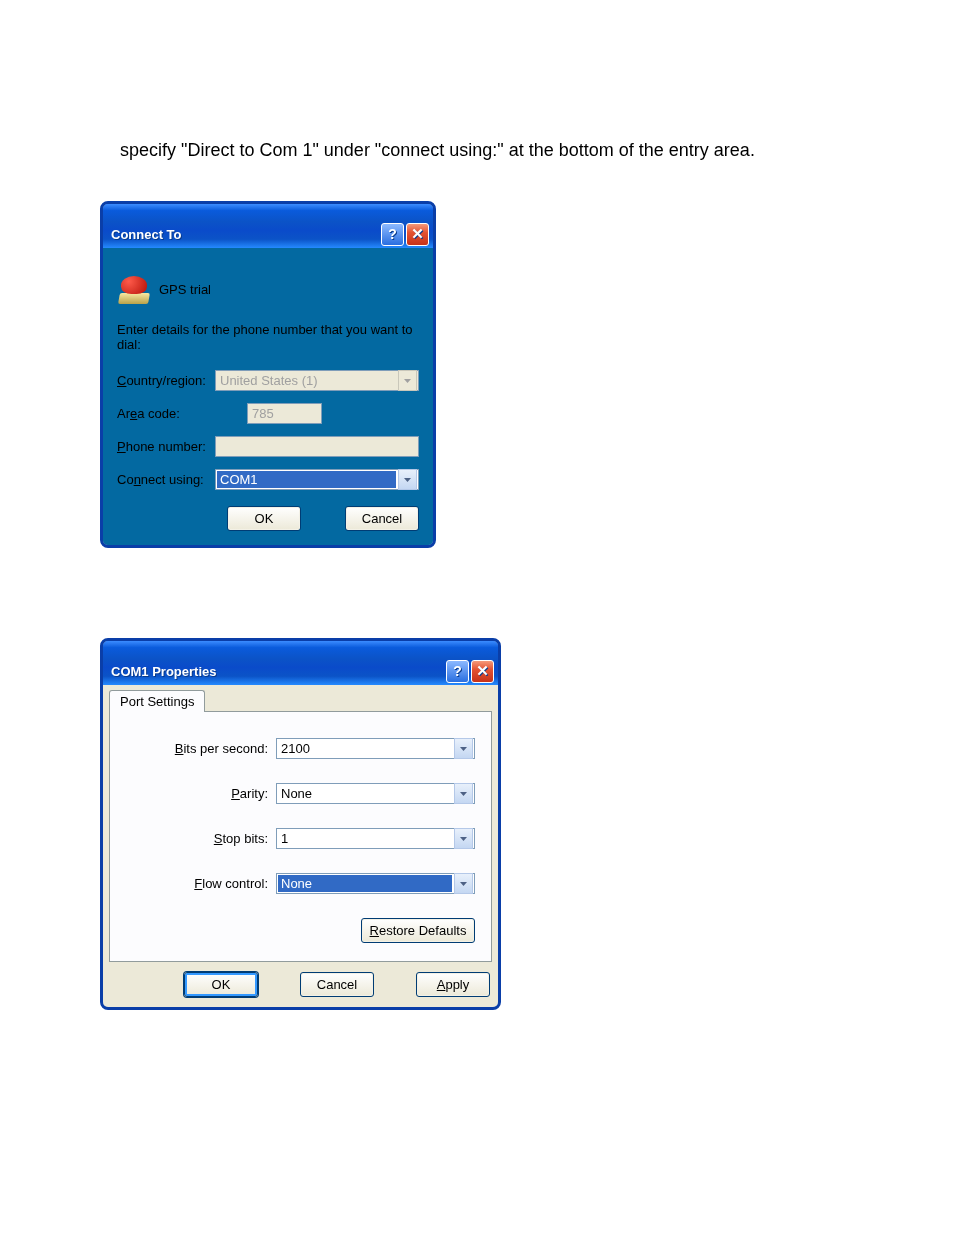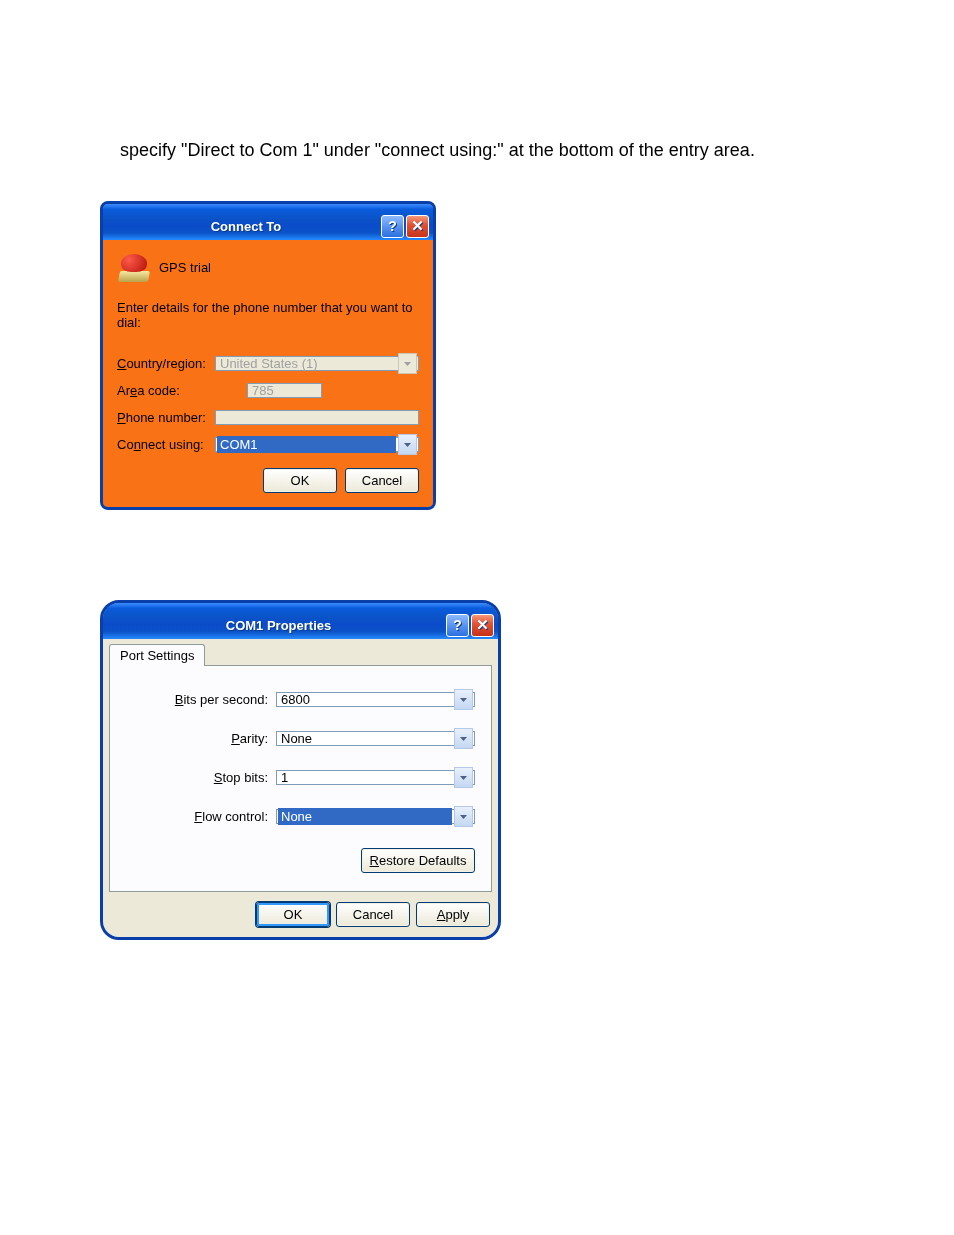--- a/index.html
+++ b/index.html
@@ -40,13 +40,12 @@
     align-items: center;
     justify-content: space-between;
     height: 28px;
-    padding: 8px 4px 0 8px;
+    padding: 16px 4px 0 8px;
     background: linear-gradient(to bottom, #3b8cff 0%, #0a5bdc 15%, #0b53c7 40%, #0a4bca 60%, #0b53c7 80%, #258aff 100%);
     color: #fff;
     font-weight: bold;
     font-size: 13px;
     text-shadow: 1px 1px 0 #083a8c;
-    text-align: center;
   }
   .titlebar .title-text {
     flex: 1;

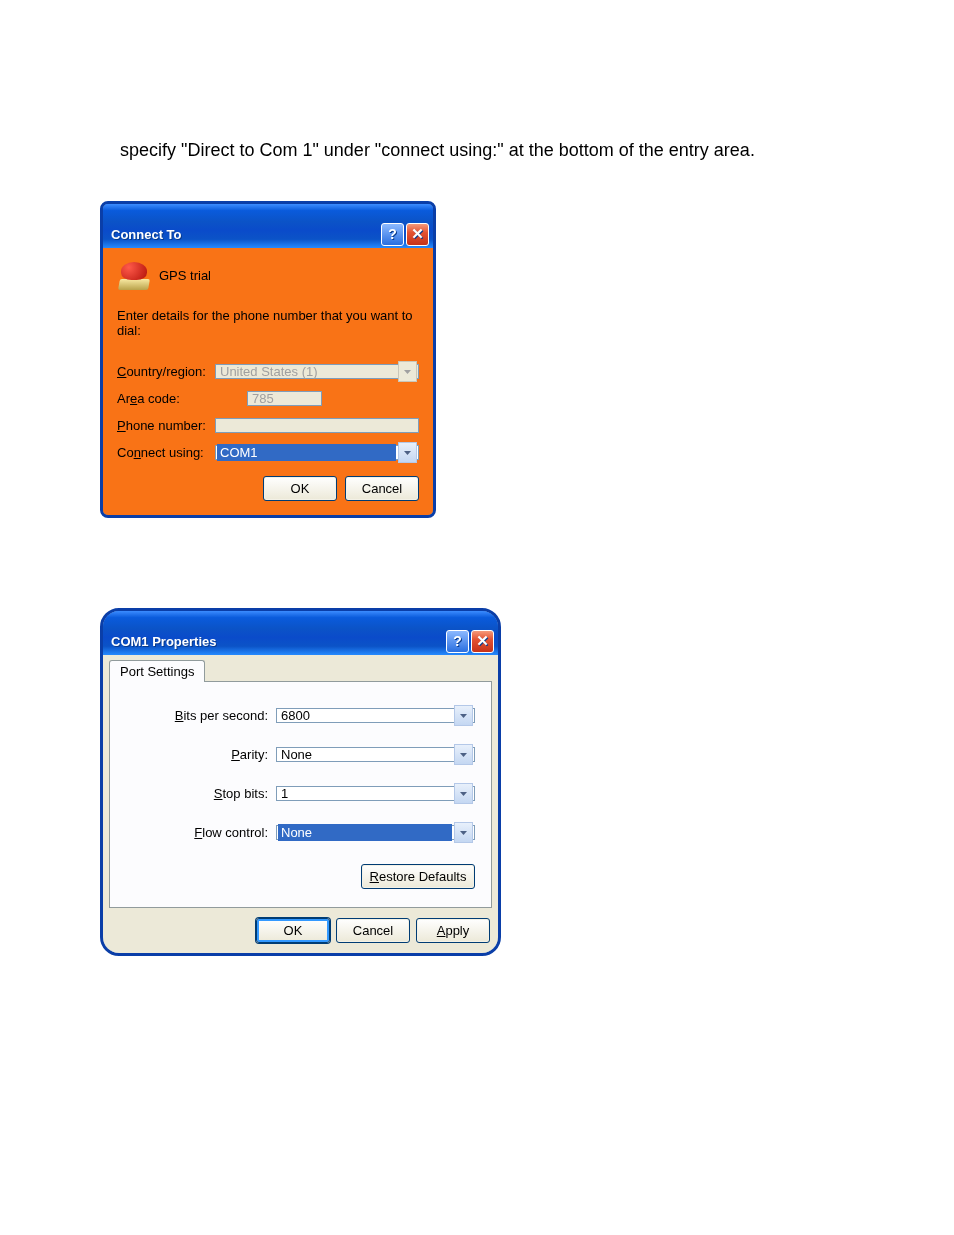--- a/index.html
+++ b/index.html
@@ -78,8 +78,8 @@
   }
 
   .dlg-body {
-    padding: 12px 14px 14px 14px;
-    background: #f97316;
+    padding: 26px 14px 14px 14px;
+    background: #0369a1;
   }
 
   .icon-row {

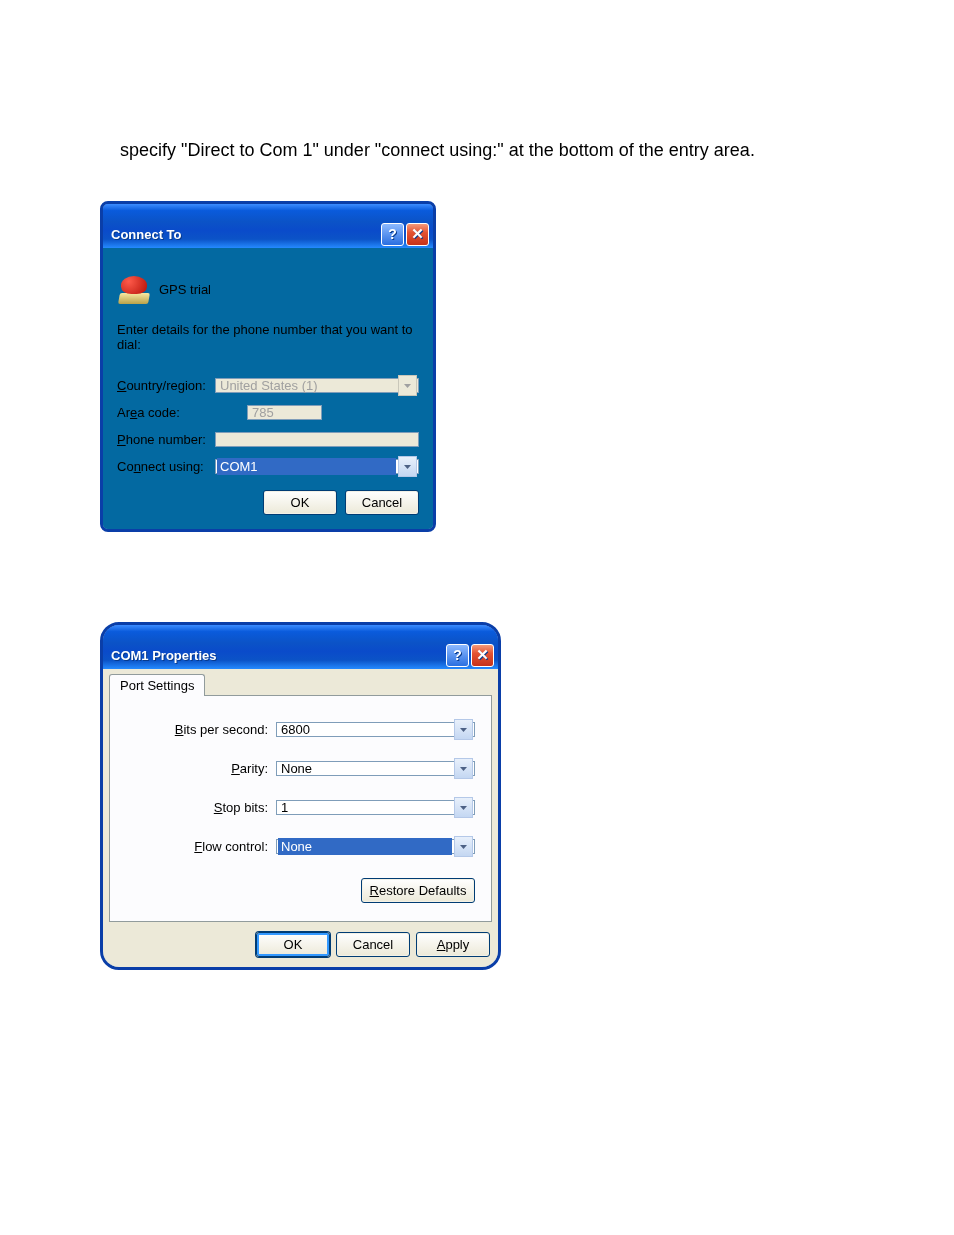--- a/index.html
+++ b/index.html
@@ -113,7 +113,7 @@
   }
   .prompt {
     font-size: 13px;
-    margin-bottom: 26px;
+    margin-bottom: 18px;
   }
 
   .form-row {

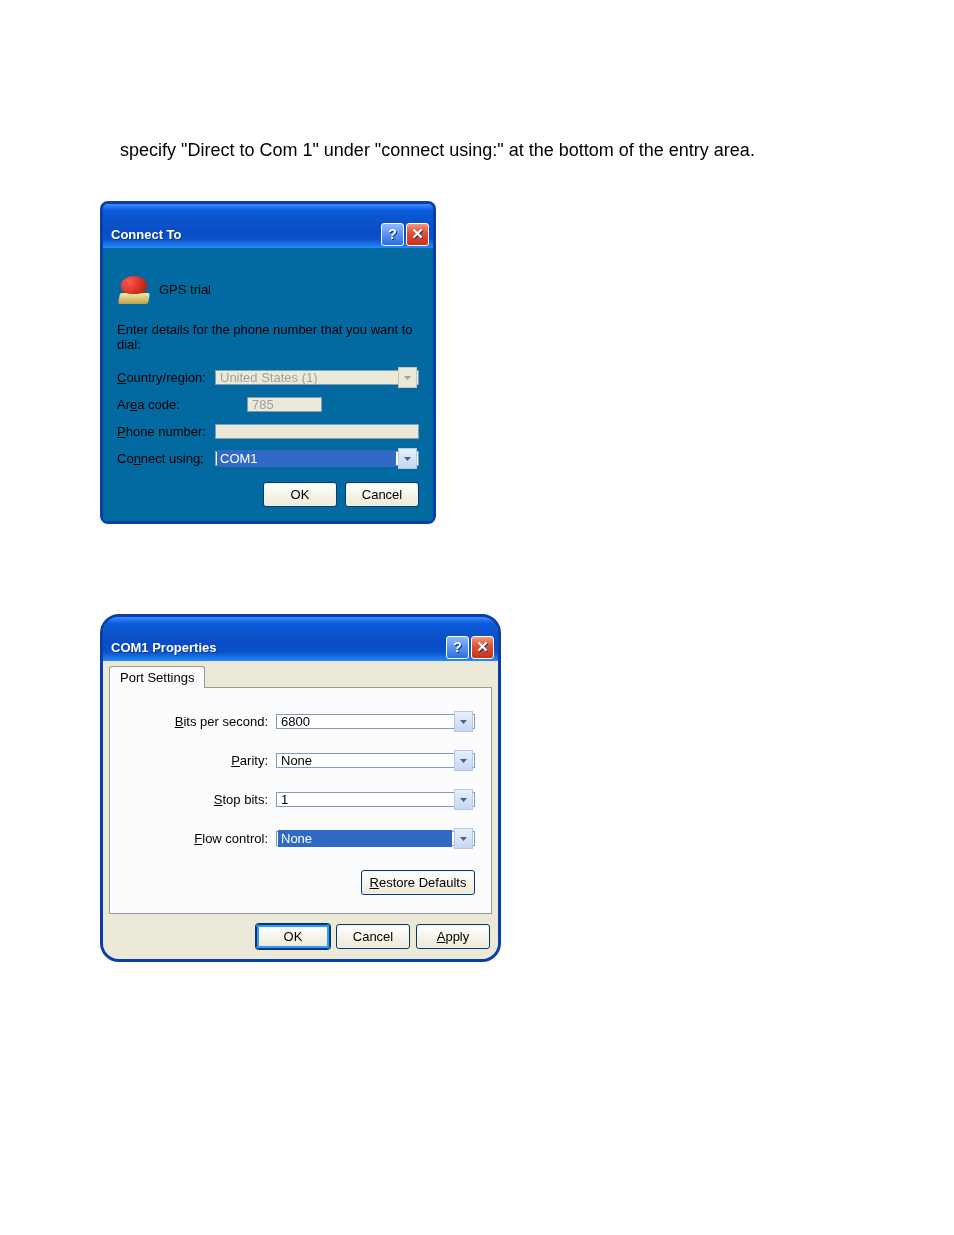--- a/index.html
+++ b/index.html
@@ -129,7 +129,7 @@
   }
   .xp-combo, .xp-input {
     flex: 1;
-    height: 15px;
+    height: 21px;
     border: 1px solid #7f9db9;
     background: #fff;
     font-size: 13px;

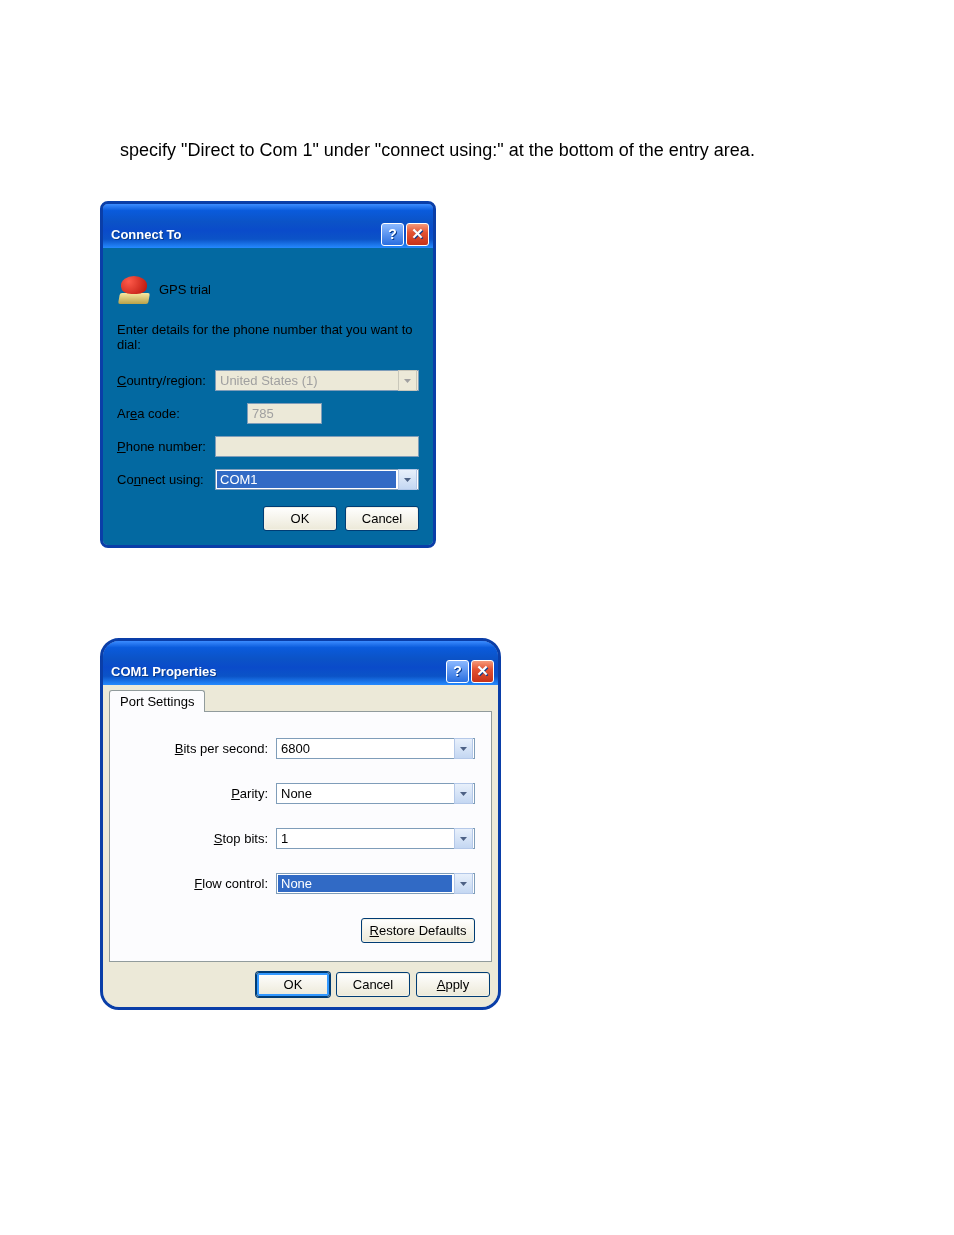--- a/index.html
+++ b/index.html
@@ -195,6 +195,7 @@
     justify-content: center;
     cursor: pointer;
     box-shadow: 0 0 0 1px #f3f1e6 inset;
+    margin-left: 36px;
   }
   .xp-btn.default {
     box-shadow: 0 0 0 2px #3399ff inset, 0 0 0 1px #003c74;

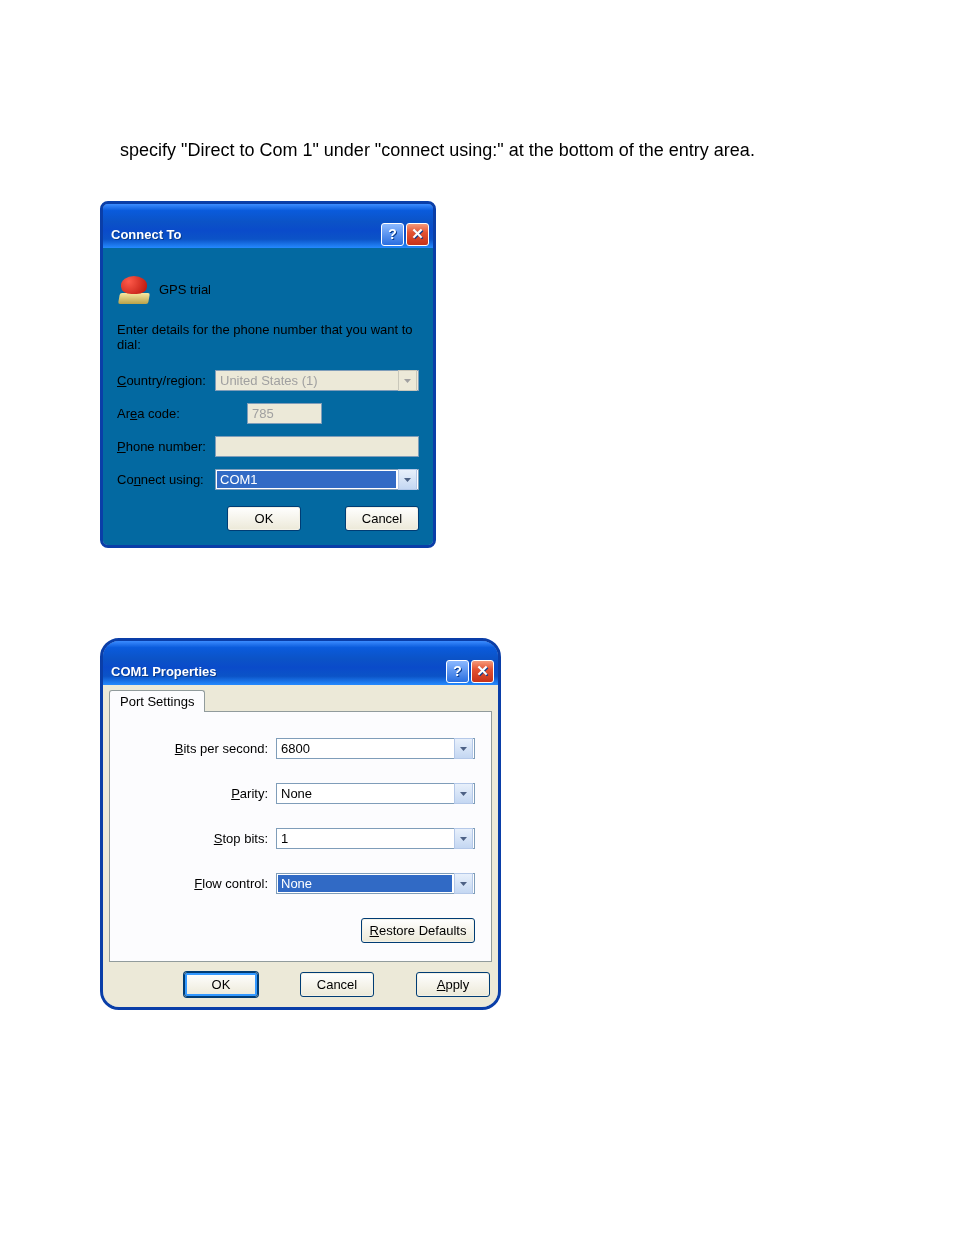--- a/index.html
+++ b/index.html
@@ -33,7 +33,6 @@
   }
   .xp-dialog.big {
     width: 395px;
-    border-radius: 19px;
   }
   .titlebar {
     display: flex;

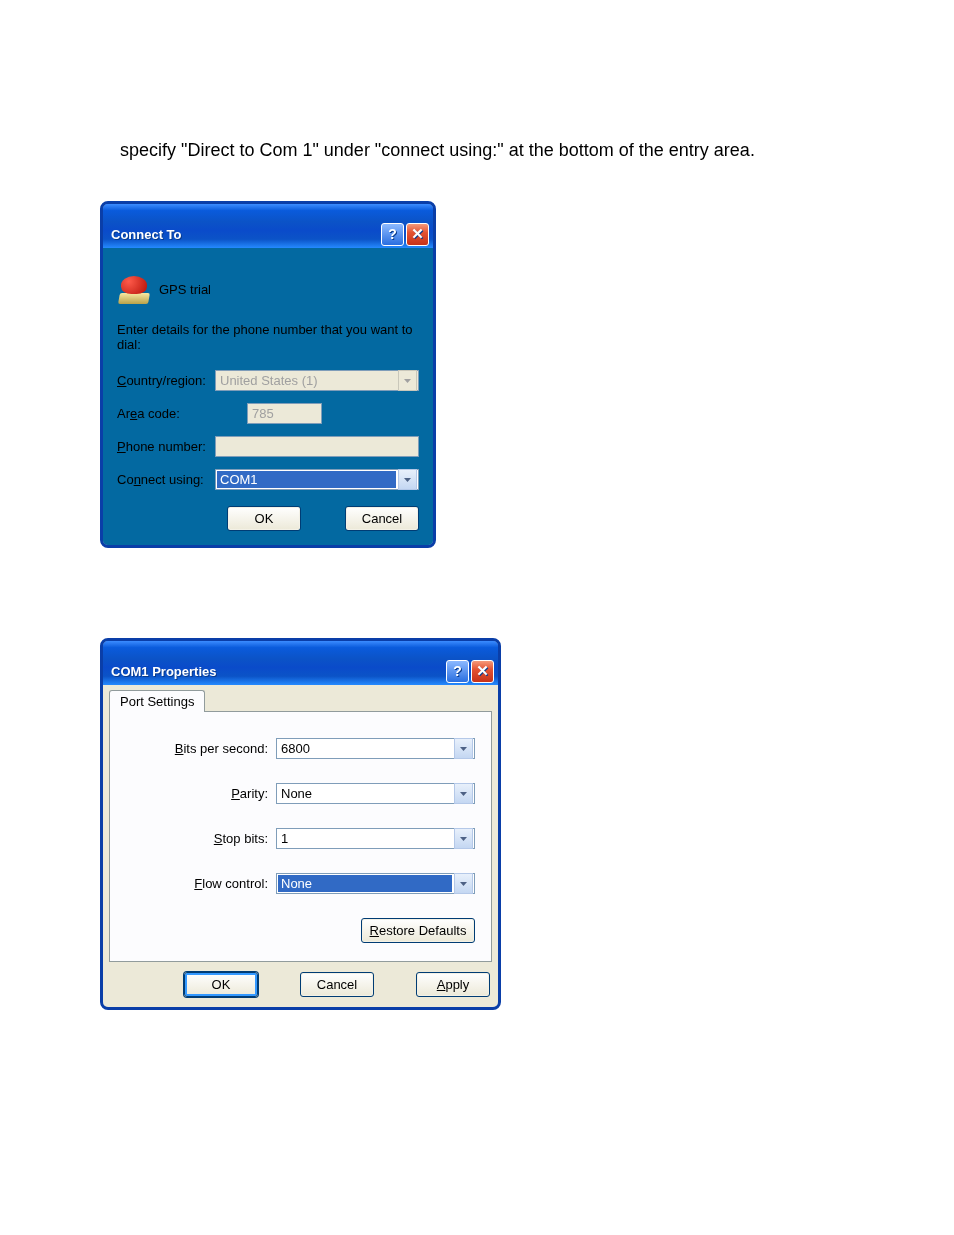--- a/index.html
+++ b/index.html
@@ -352,7 +352,7 @@
         <div class="prop-row">
           <div class="prop-label"><span style="text-decoration:underline">B</span>its per second:</div>
           <div class="xp-combo prop-combo">
-            <span class="combo-text">6800</span>
+            <span class="combo-text">2100</span>
             <div class="combo-arrow">
                 <svg viewBox="0 0 7 4">
                   <polygon points="0,0 7,0 3.5,4" fill="#4d6185"></polygon>

